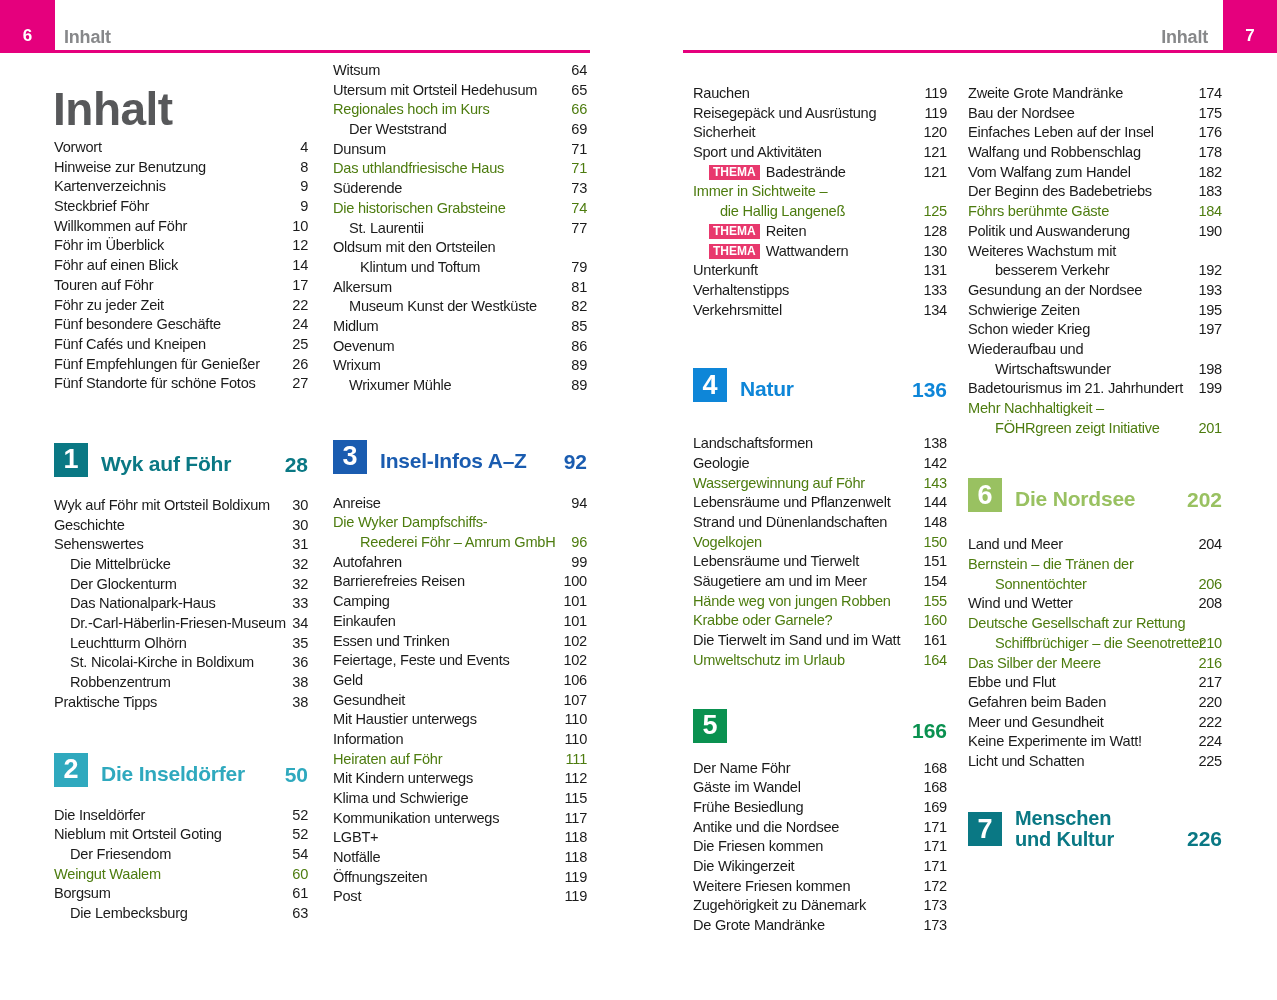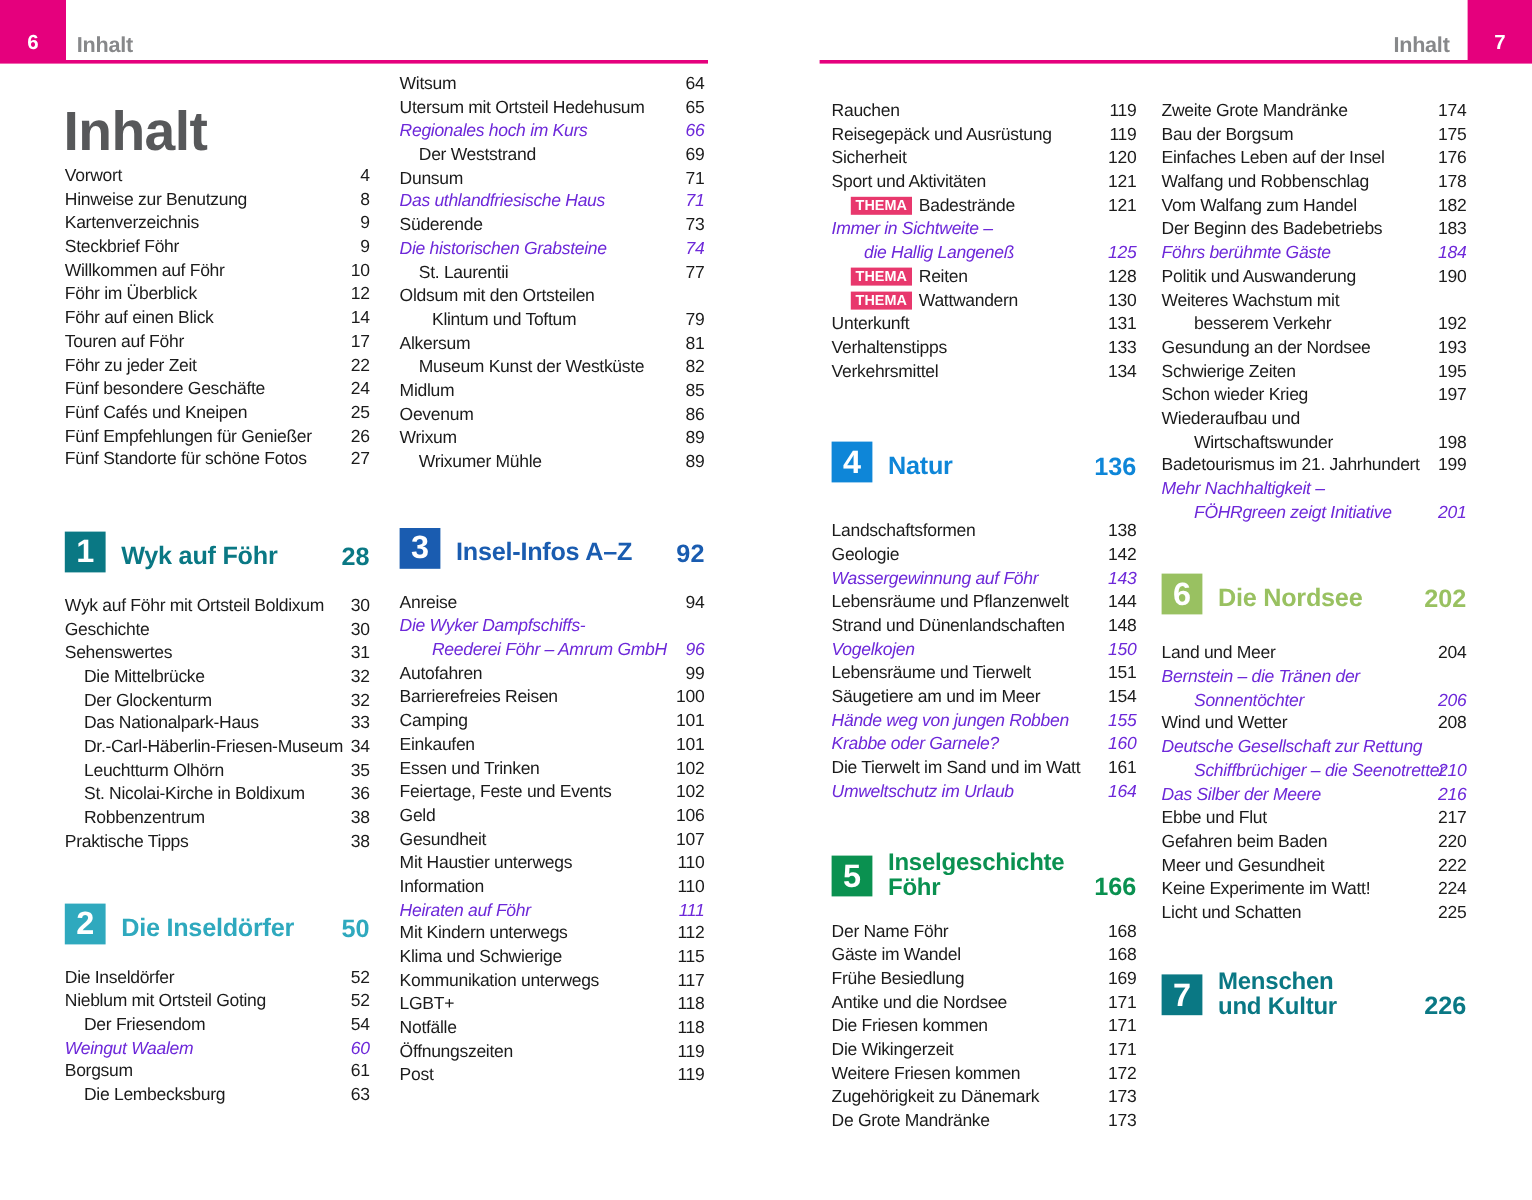--- a/index.html
+++ b/index.html
@@ -32,7 +32,7 @@
   .row .lbl.ind1{padding-left:16px;}
   .row .lbl.ind2{padding-left:27px;}
   .row .pg{position:absolute;right:0;top:0;}
-  .row.it{color:#6d28d9;font-style:italic;}
+  .row.it{color:#4d7c0f;}
 
   .badge{display:inline-block;color:#fff;font-style:normal;font-weight:700;font-size:12px;
          line-height:14px;padding:0 4px 1px 4px;margin-right:6px;position:relative;top:-1px;

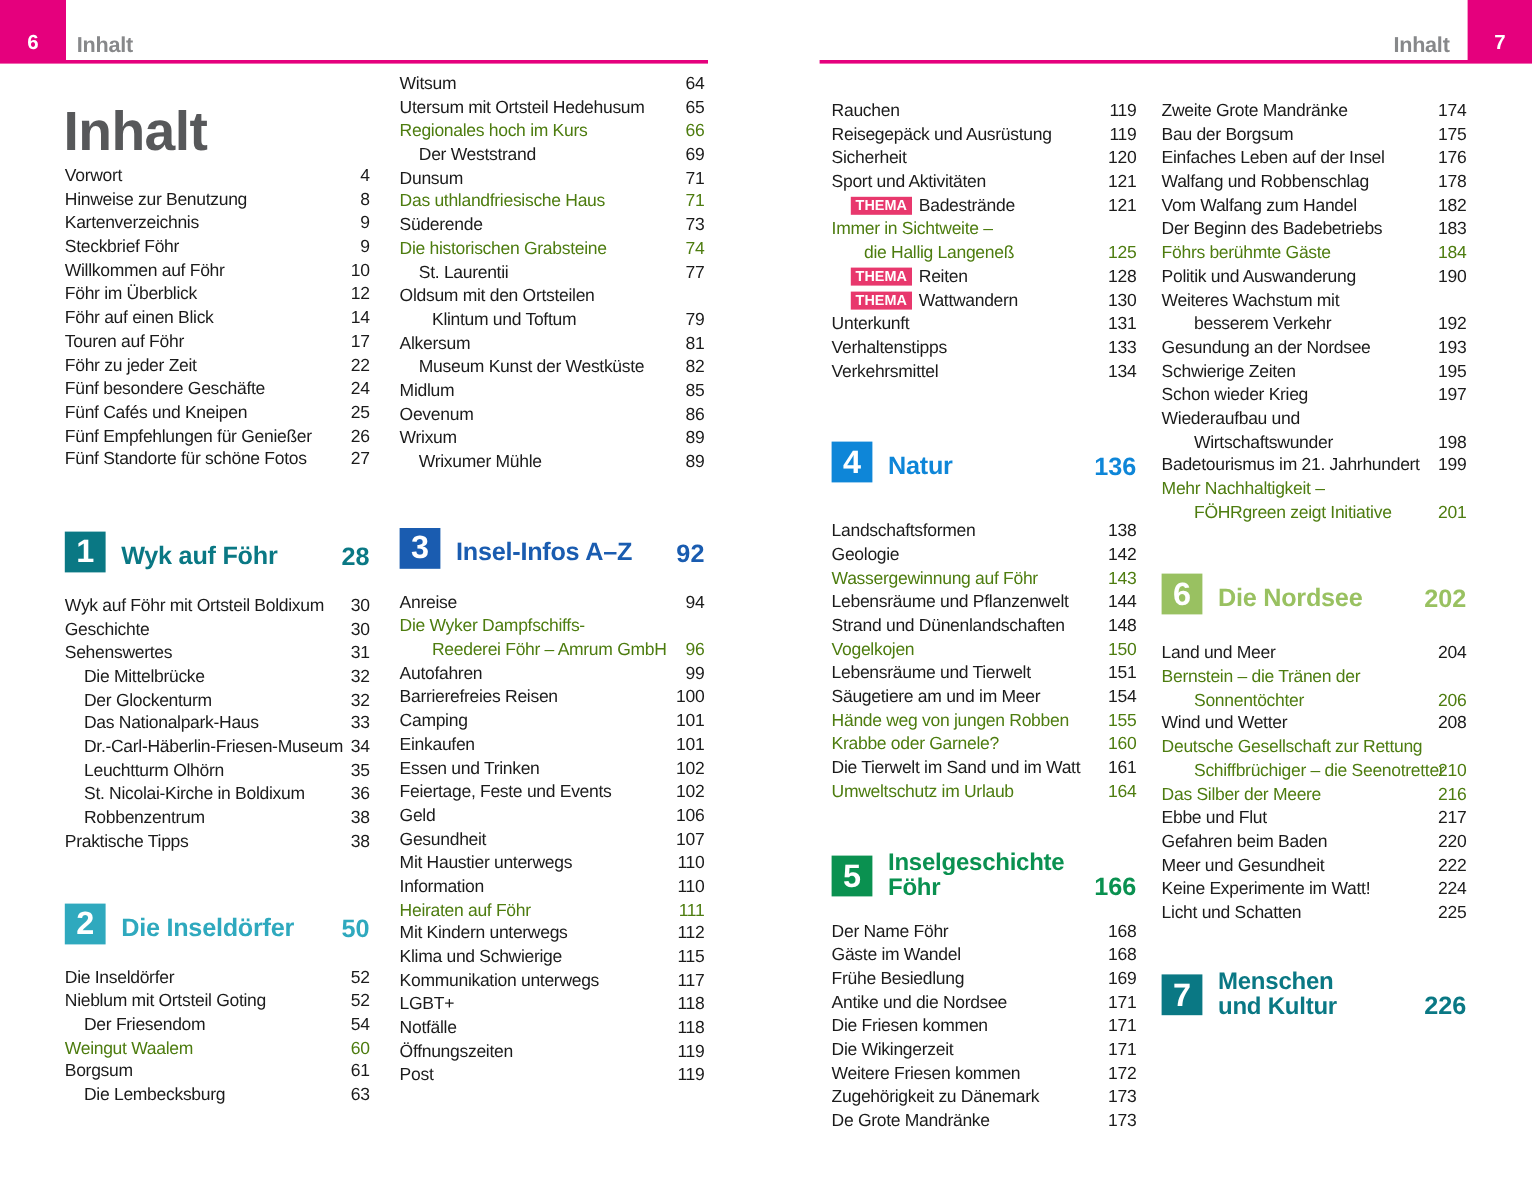--- a/index.html
+++ b/index.html
@@ -229,7 +229,7 @@
   <div class="col c4">
       <div class="entries" style="margin-top: 84px;">
         <div class="row"><span class="lbl">Zweite Grote Mandränke</span><span class="pg">174</span></div>
-        <div class="row"><span class="lbl">Bau der Borgsum</span><span class="pg">175</span></div>
+        <div class="row"><span class="lbl">Bau der Nordsee</span><span class="pg">175</span></div>
         <div class="row"><span class="lbl">Einfaches Leben auf der Insel</span><span class="pg">176</span></div>
         <div class="row"><span class="lbl">Walfang und Robbenschlag</span><span class="pg">178</span></div>
         <div class="row"><span class="lbl">Vom Walfang zum Handel</span><span class="pg">182</span></div>

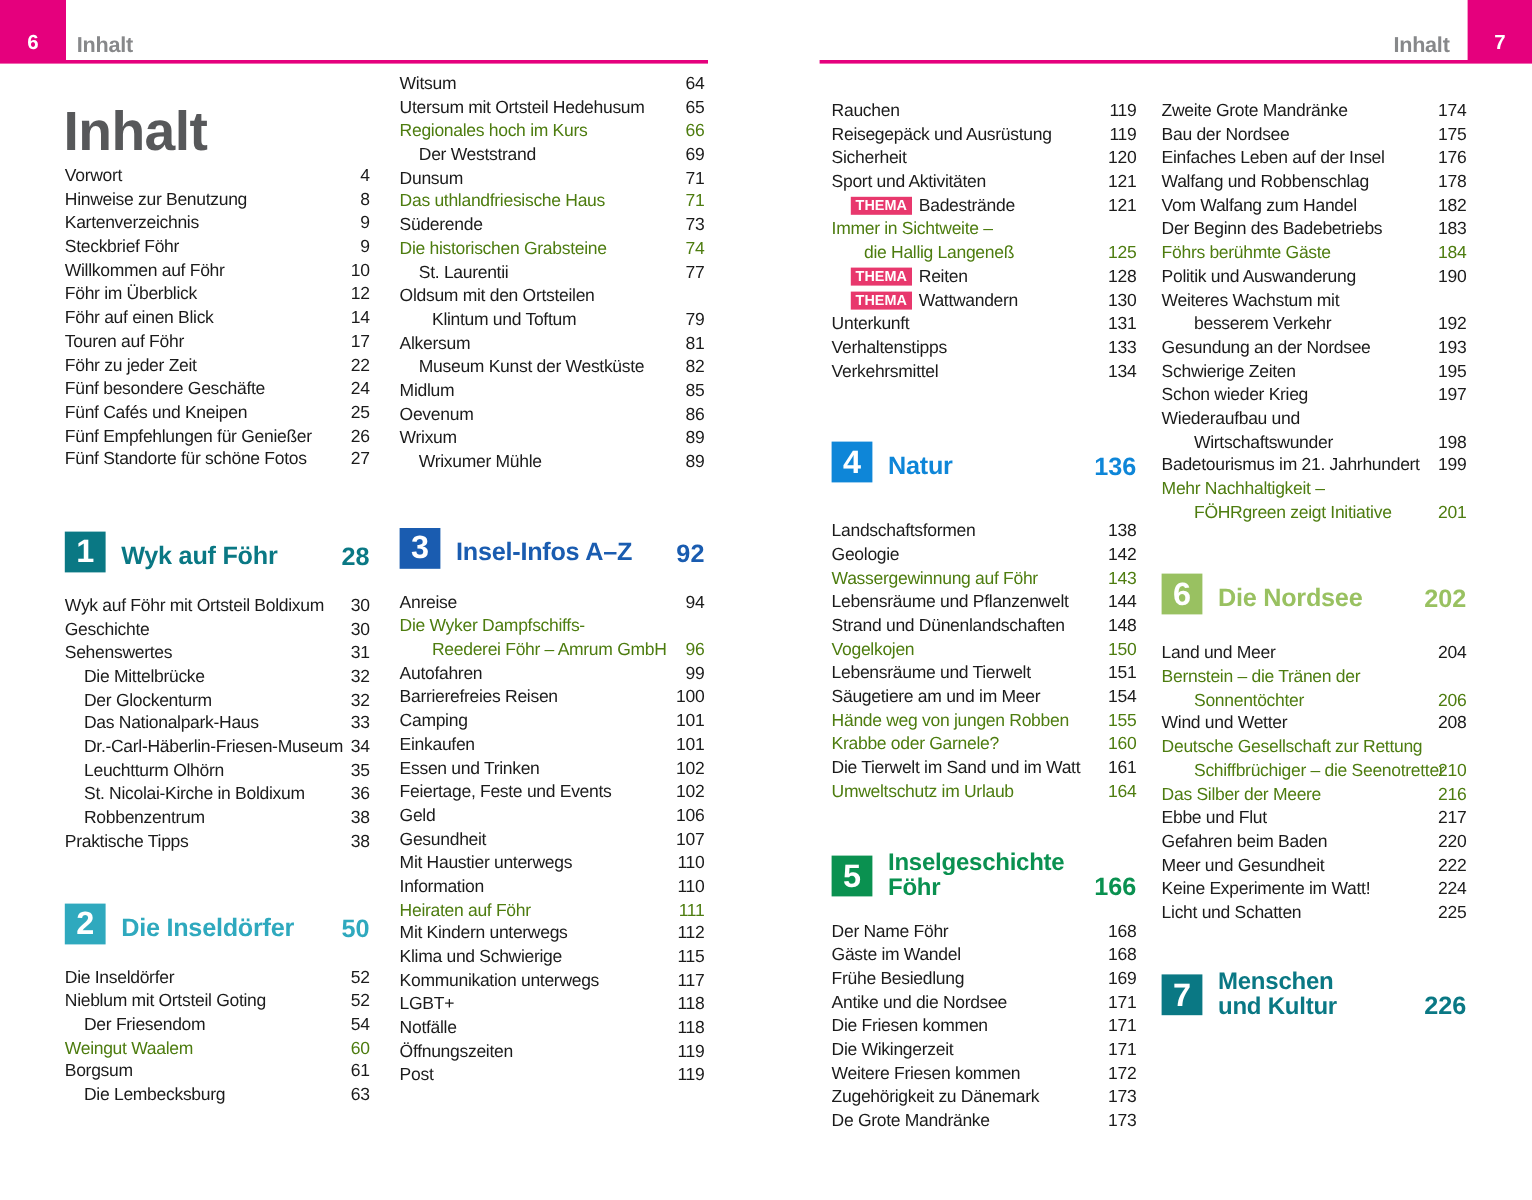--- a/index.html
+++ b/index.html
@@ -208,10 +208,6 @@
       </div>
       <div class="section two" style="margin-top: 38px; --c: #0a9150;">
         <div class="numbox">5</div>
-        <div class="stitle">
-          <div>Inselgeschichte</div>
-          <div>Föhr</div>
-        </div>
         <span class="spage">166</span>
       </div>
       <div class="entries" style="margin-top: 16px;">

